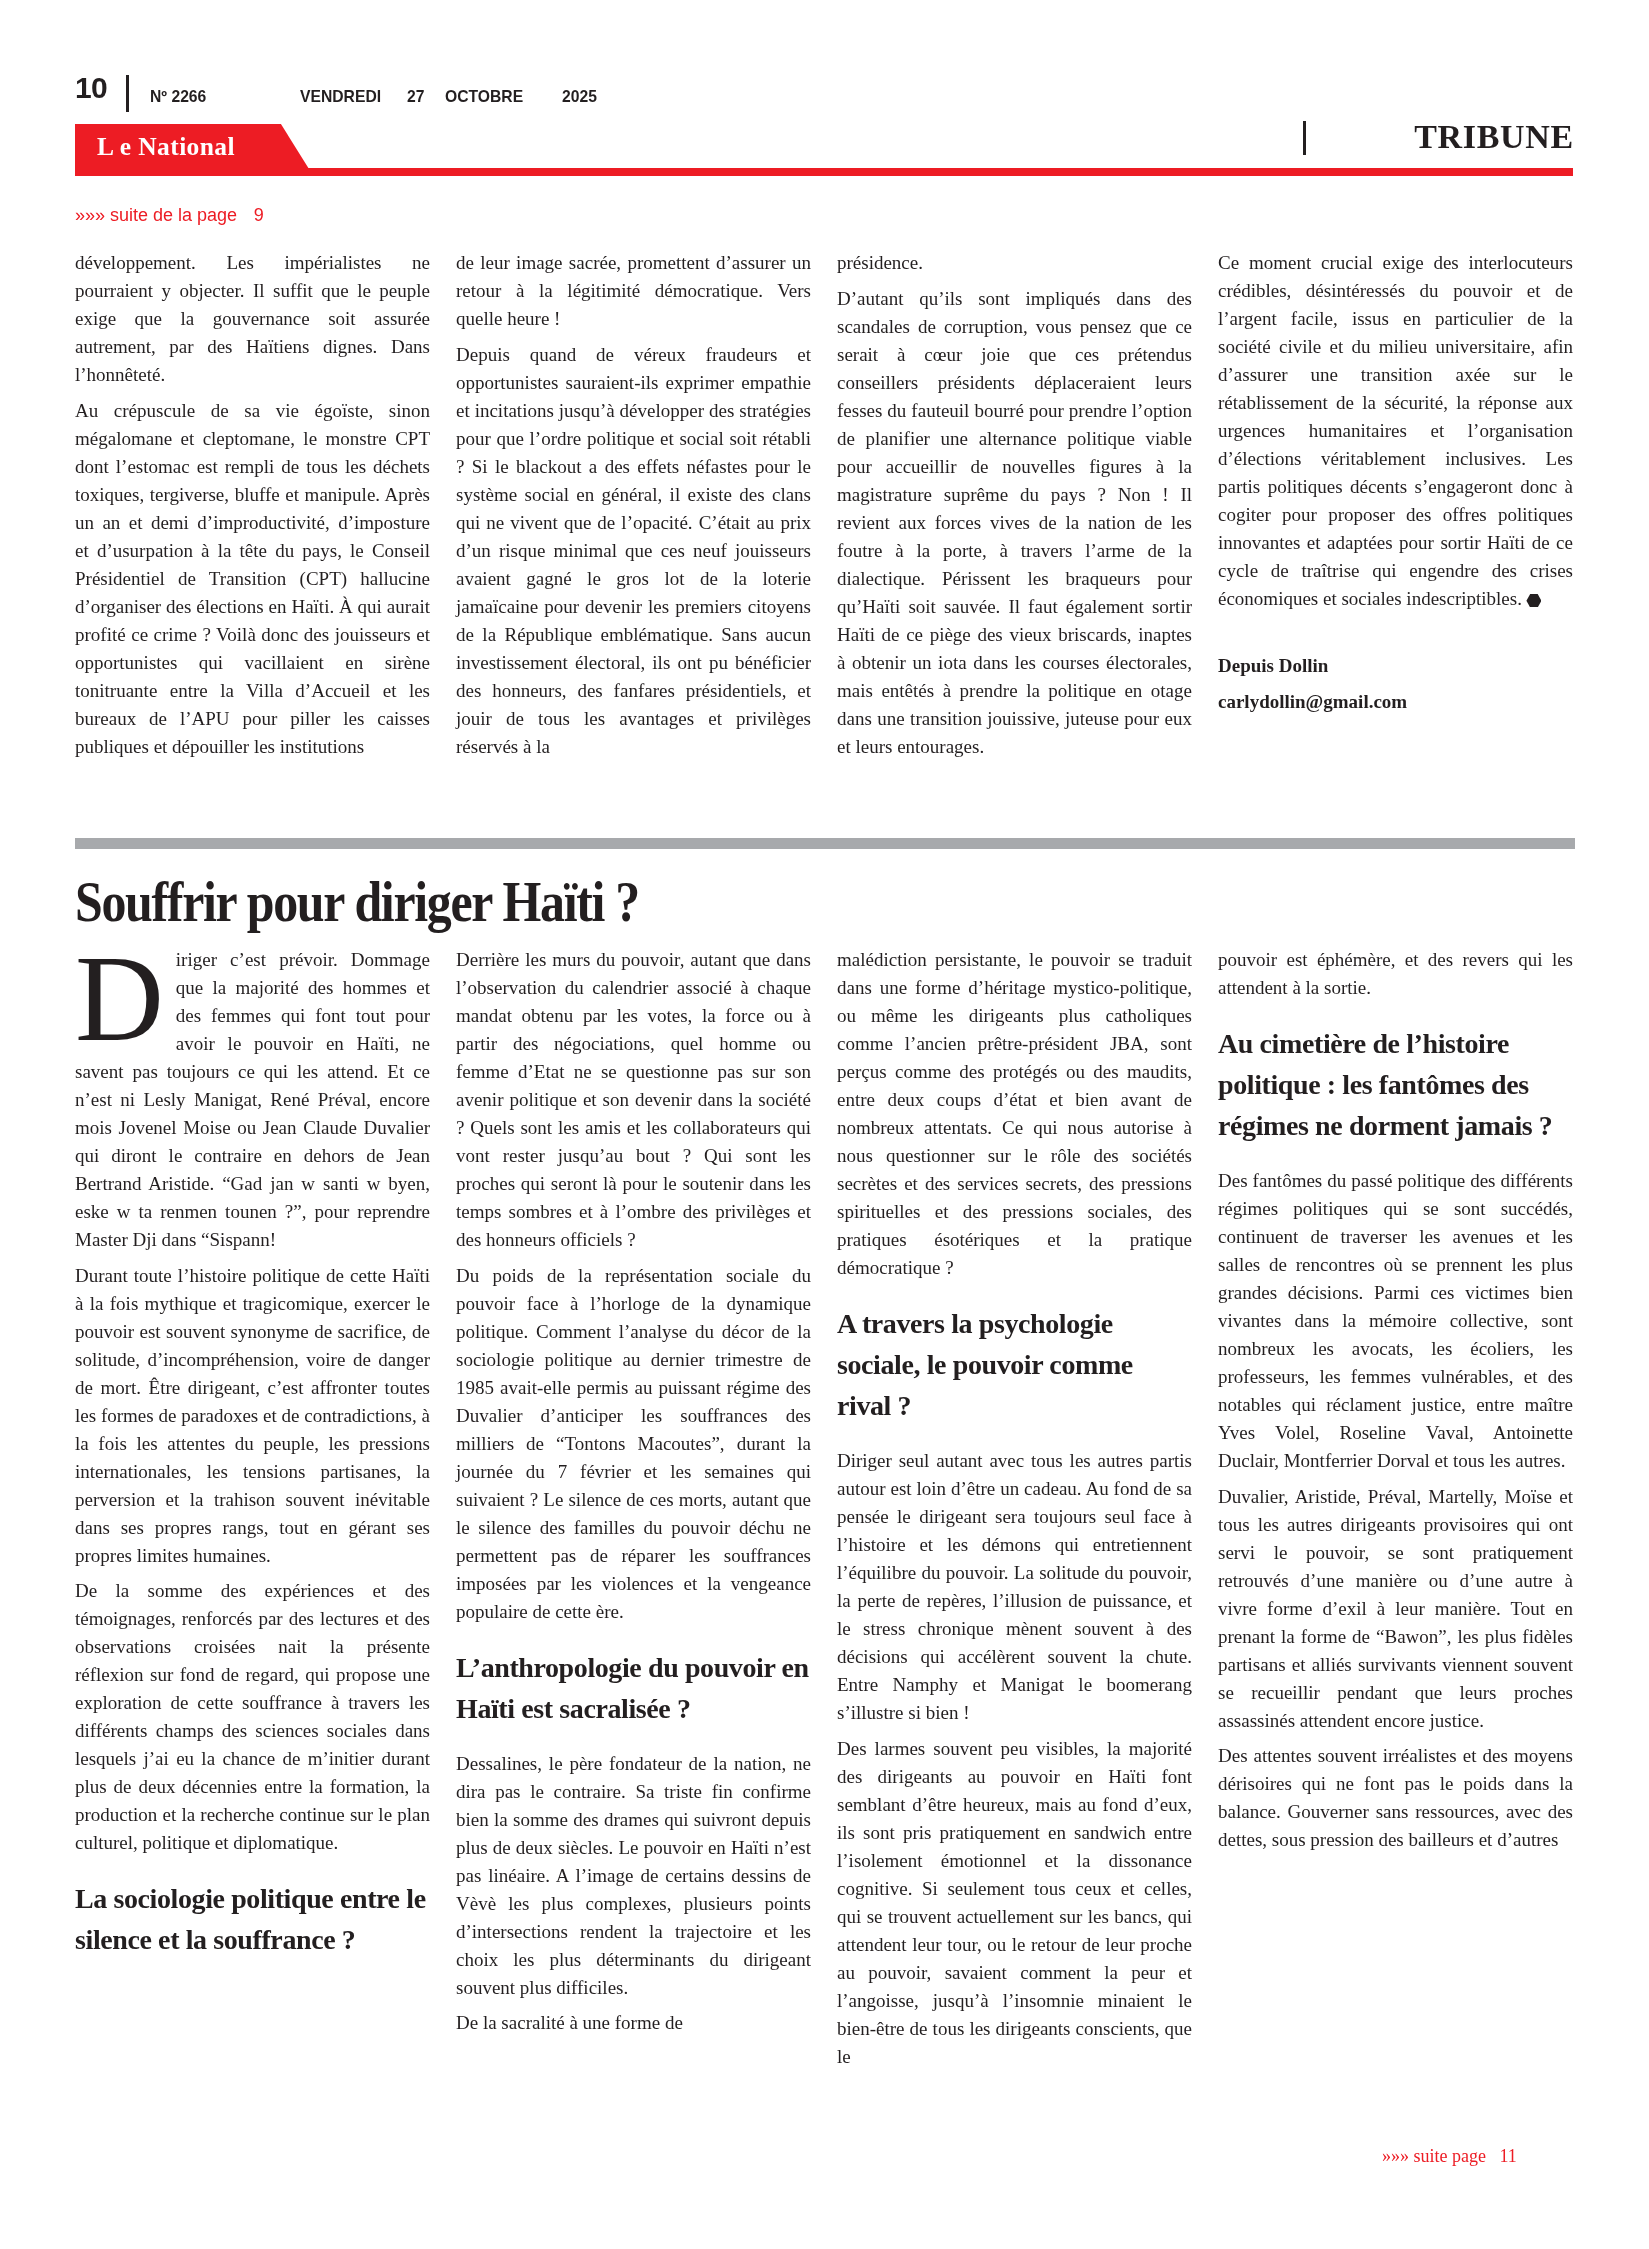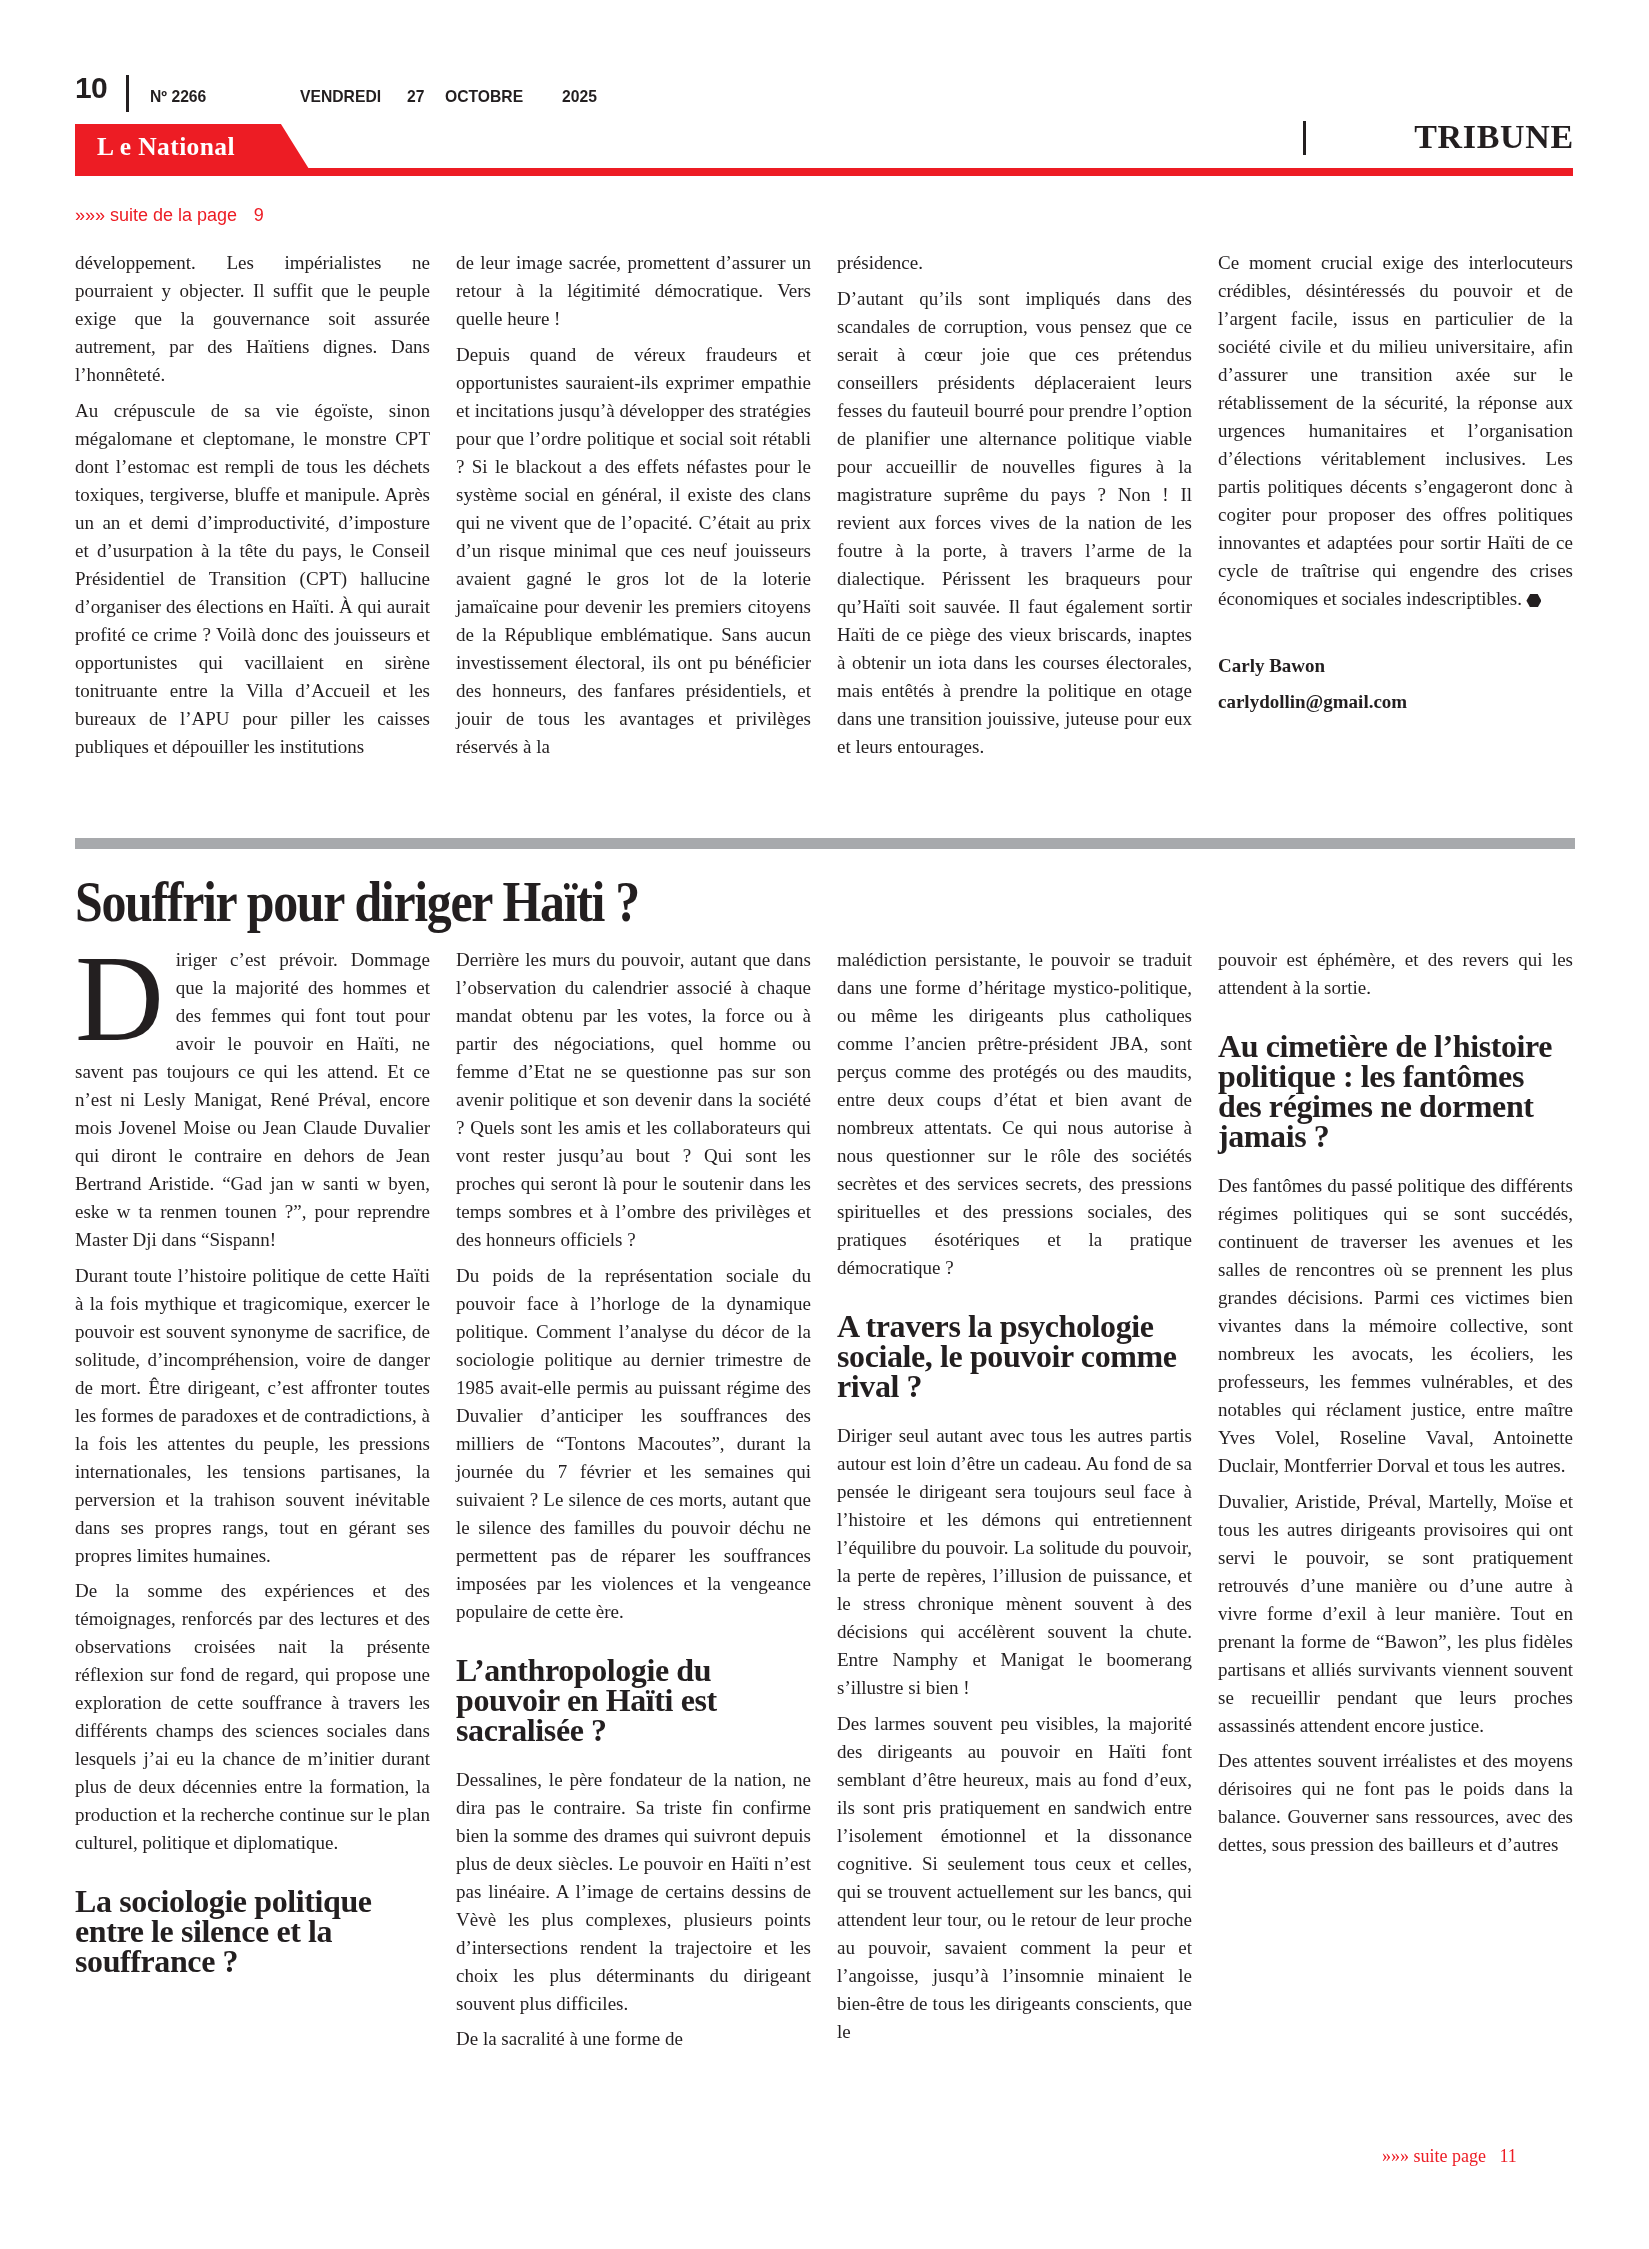--- a/index.html
+++ b/index.html
@@ -124,7 +124,7 @@
 </div>
 <div class="col col-top c4">
   <p><span>Ce moment crucial exige des interlocuteurs crédibles, désintéressés du pouvoir et de l’argent facile, issus en particulier de la société civile et du milieu universitaire, afin d’assurer une transition axée sur le rétablissement de la sécurité, la réponse aux urgences humanitaires et l’organisation d’élections véritablement inclusives. Les partis politiques décents s’engageront donc à cogiter pour proposer des offres politiques innovantes et adaptées pour sortir Haïti de ce cycle de traîtrise qui engendre des crises économiques et sociales indescriptibles.</span><span class="endmark"></span></p>
-  <div class="sig">Carly Bawon</div>
+  <div class="sig">Depuis Dollin</div>
   <div class="sig-email">carlydollin@gmail.com</div>
 </div>
 

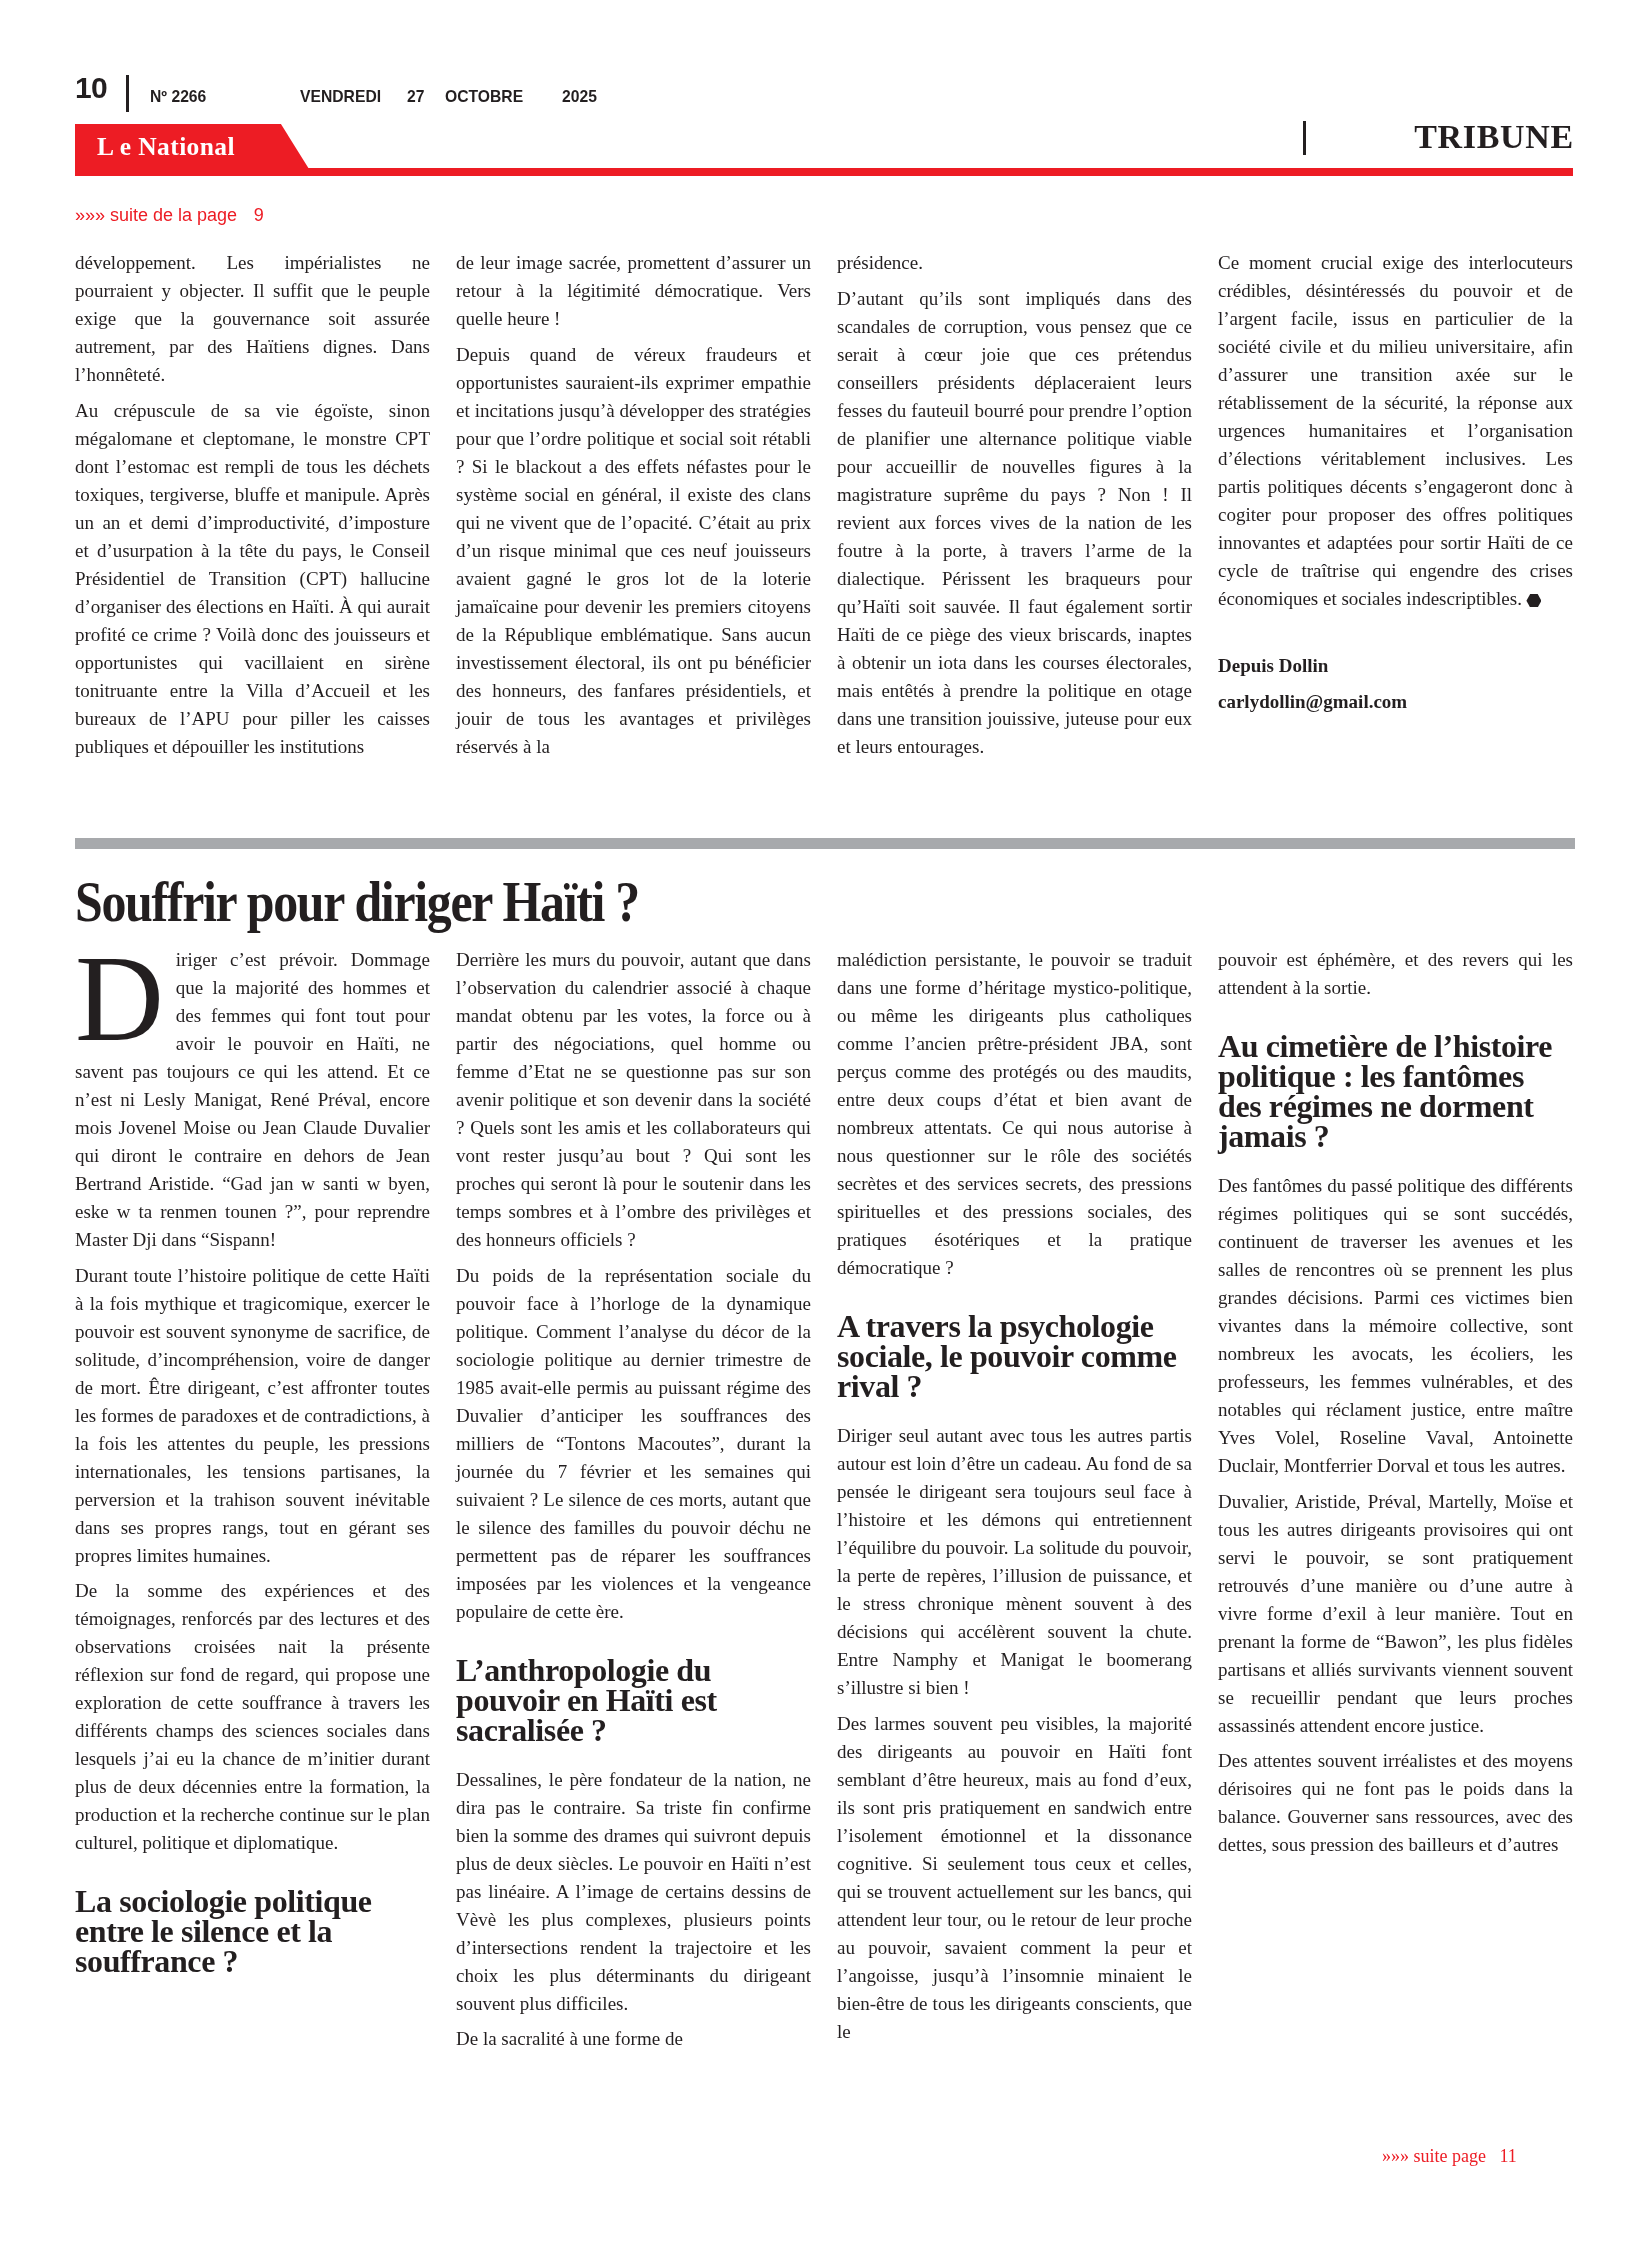--- a/index.html
+++ b/index.html
@@ -79,8 +79,8 @@
     float: left; font-size: 123px; line-height: 94px; margin: 6px 12px 0 0; font-weight: normal;
   }
   .subhead {
-    font-family: "Liberation Serif", serif; font-weight: bold; font-size: 32px; line-height: 30px;
-    margin: 29px 0 21px 0; text-align: left; letter-spacing: -0.4px;
+    font-family: "Liberation Serif", serif; font-weight: bold; font-size: 28px; line-height: 41px;
+    margin: 21px 0 21px 0; text-align: left; letter-spacing: -0.4px;
   }
   .subhead.just { text-align: justify; text-align-last: left; }
   .cont-to {

